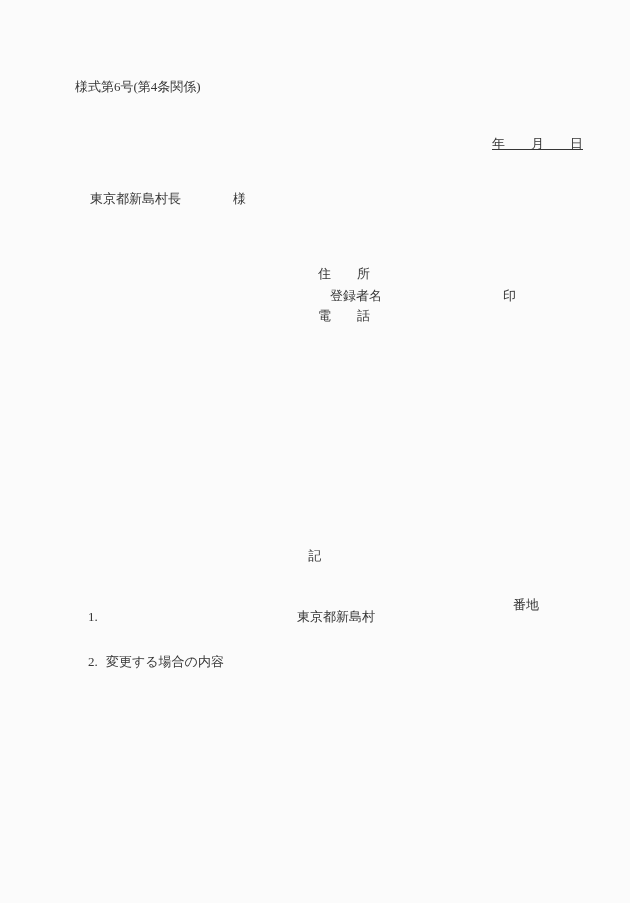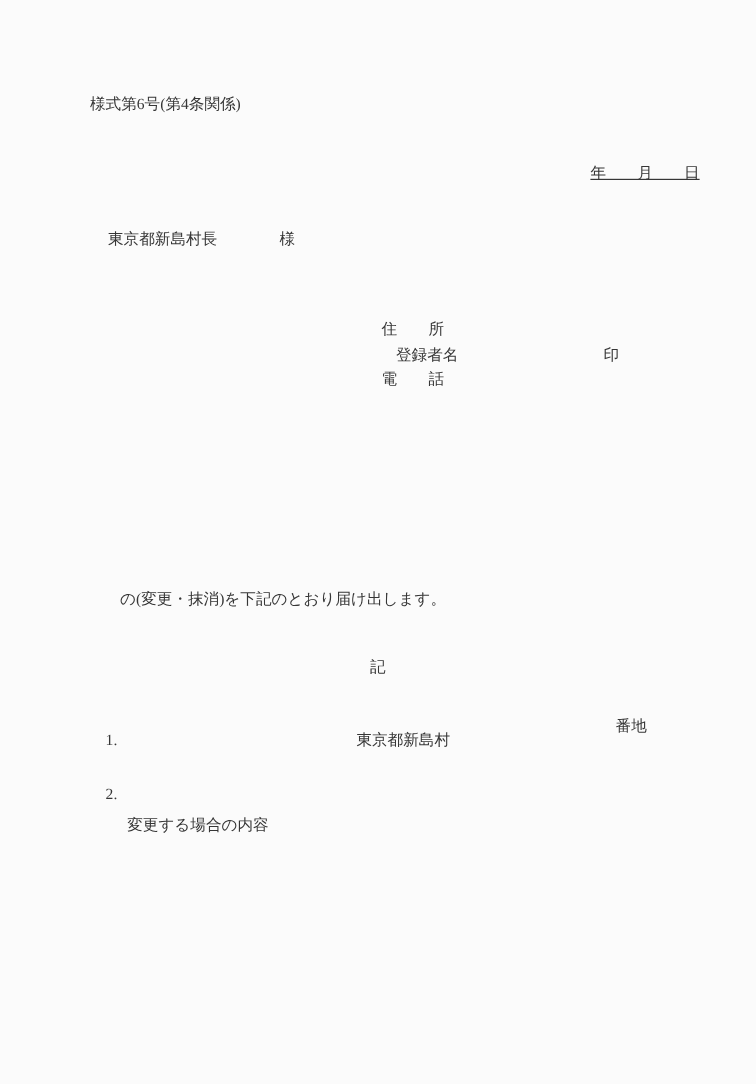--- a/index.html
+++ b/index.html
@@ -70,7 +70,6 @@
 
 
 
-  <div class="t body2">の(変更・抹消)を下記のとおり届け出します。</div>
 
   <div class="t centered record">記</div>
 

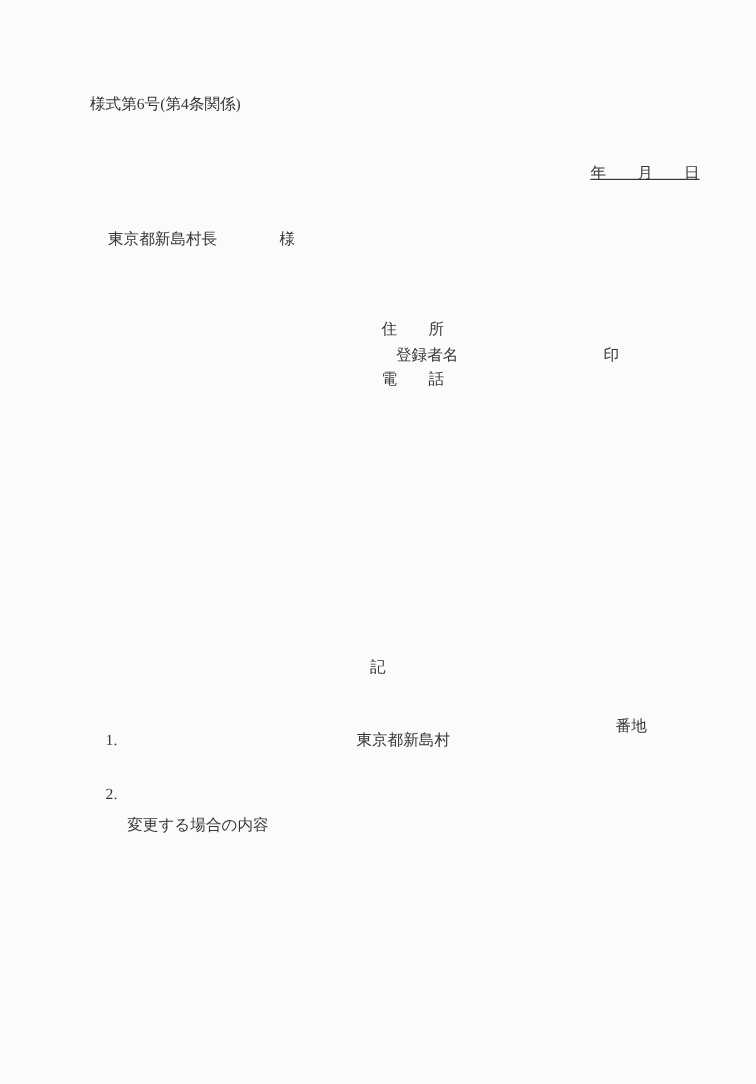--- a/index.html
+++ b/index.html
@@ -47,7 +47,7 @@
   .item1-prefix  { left: 297px; top: 610px; }
   .item1-suffix  { left: 513px; top: 598px; }
   .item2-num     { left: 88px;  top: 655px; }
-  .item2-label   { left: 106px; top: 681px; }
+  .item2-label   { left: 106px; top: 655px; }
 </style>
 </head>
 <body>

